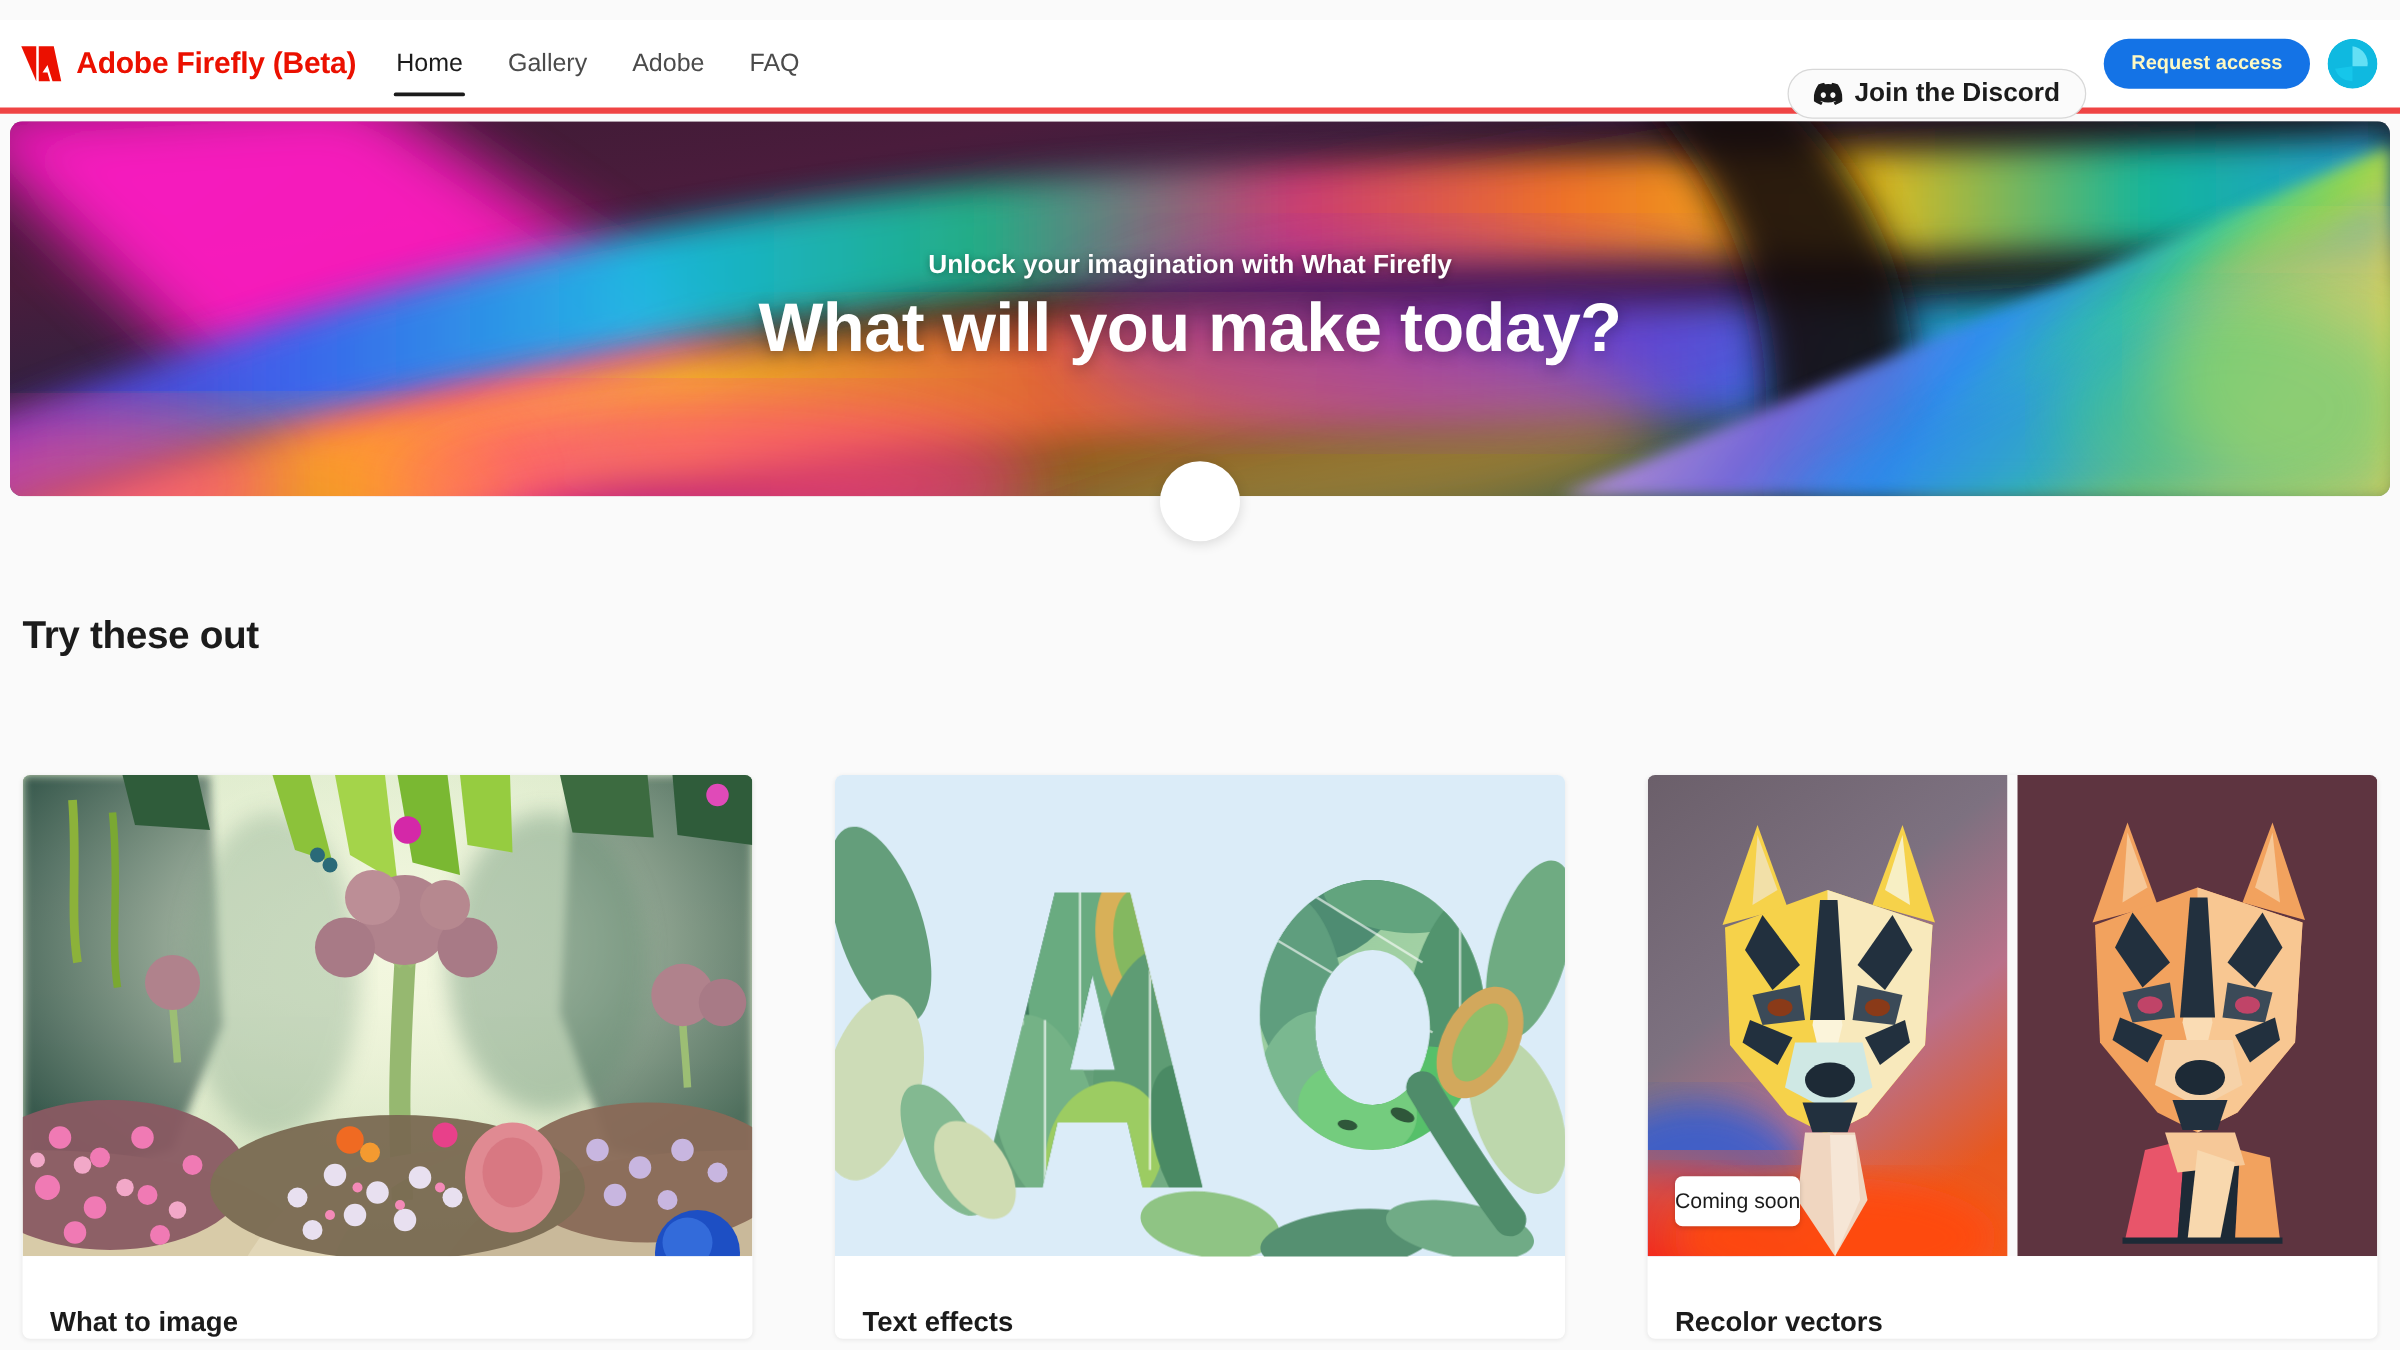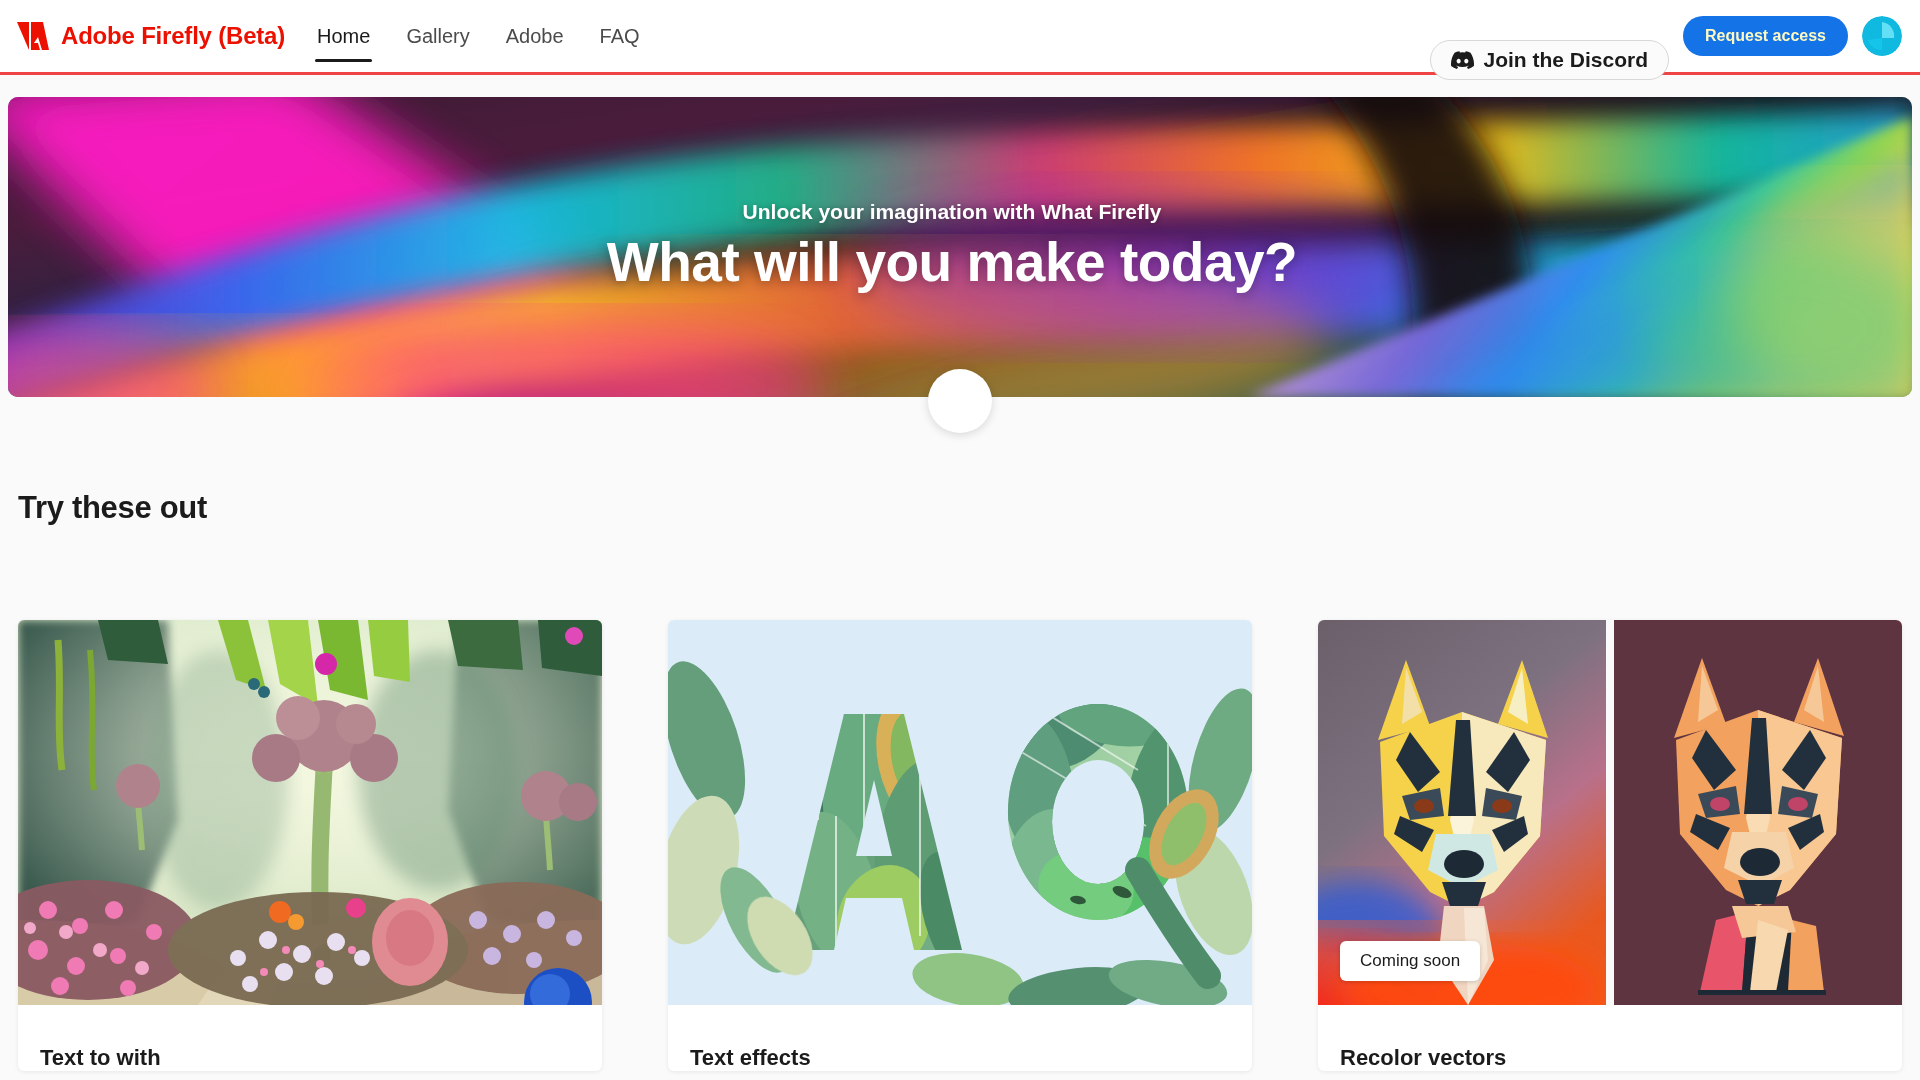--- a/index.html
+++ b/index.html
@@ -12,9 +12,9 @@
 
   
   .header{
-    position:absolute; top:0; left:0; width:1920px; height:75px;
+    position:absolute; top:16px; left:0; width:1920px; height:75px;
     background:#ffffff;
-    border-bottom:3px solid #ef4444;
+    border-bottom:5px solid #ef4444;
     display:flex; align-items:center;
   }
   .brand{

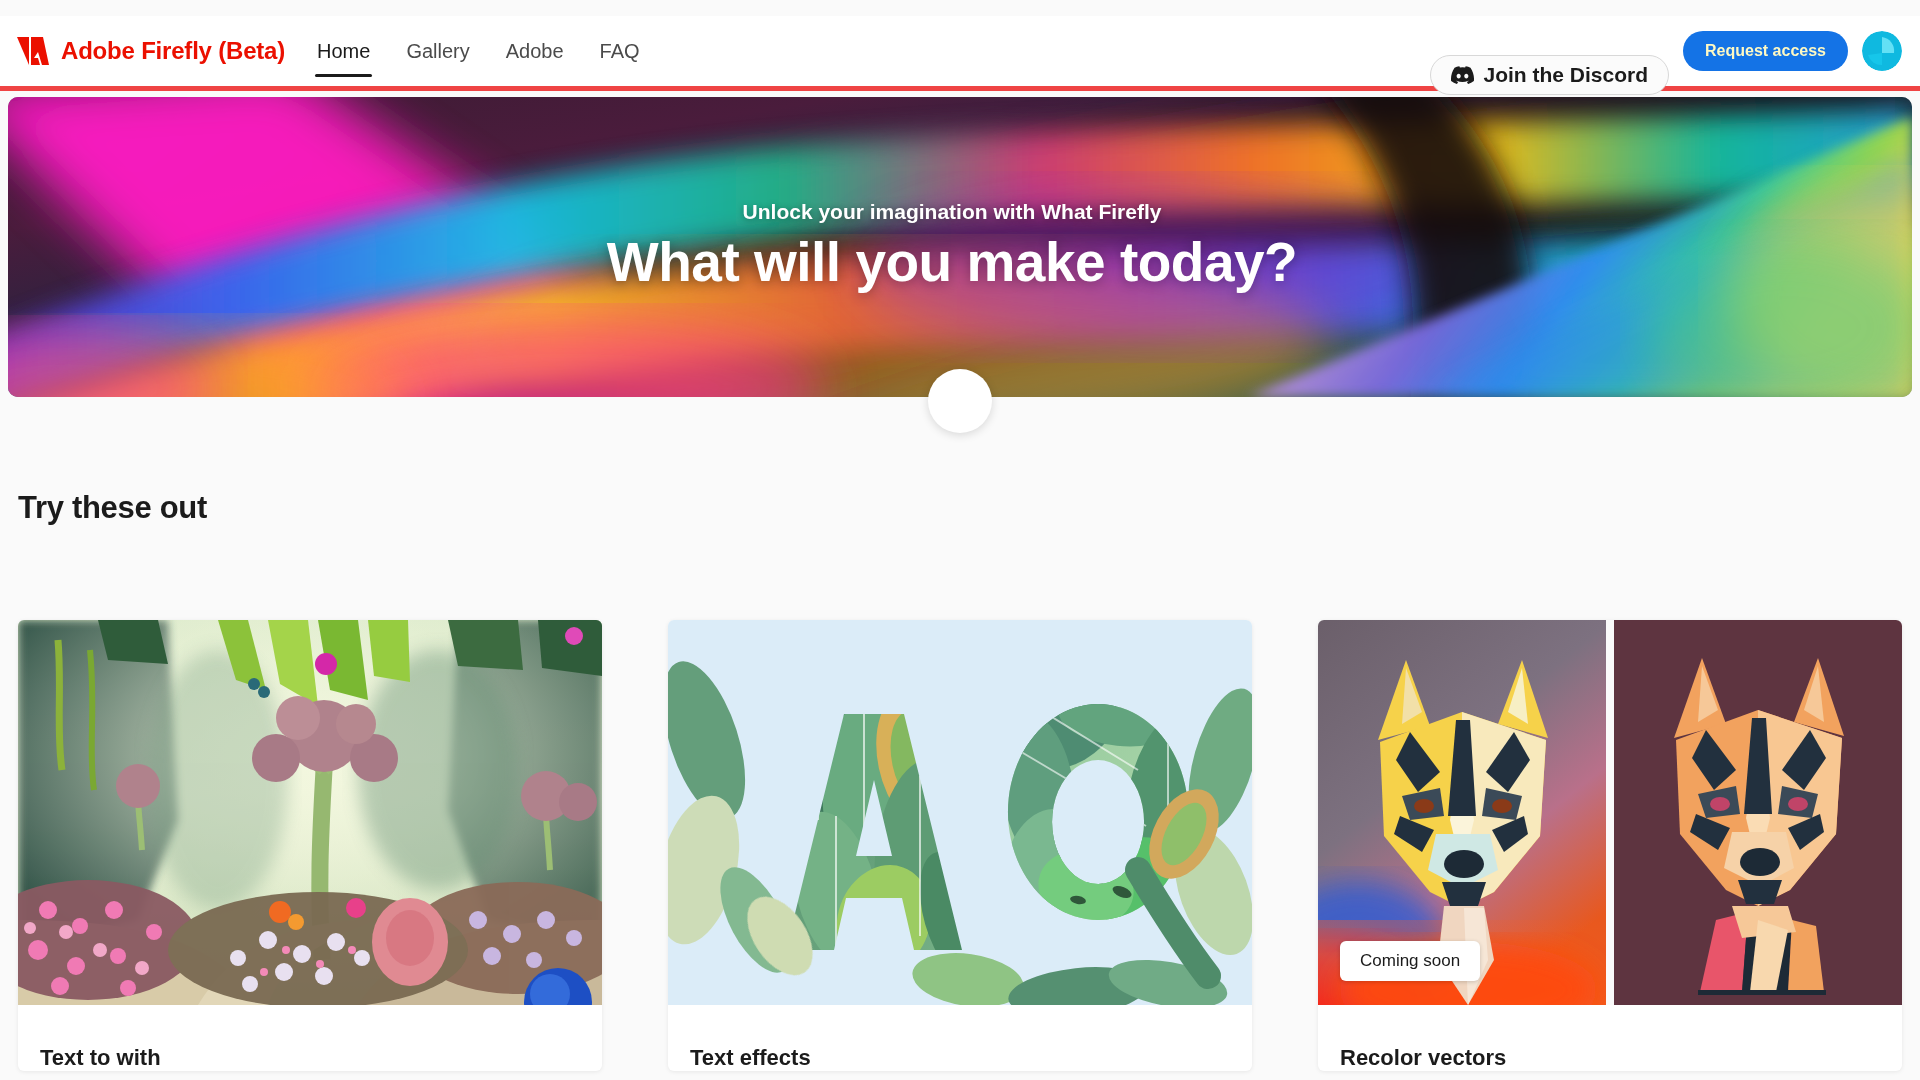--- a/index.html
+++ b/index.html
@@ -130,7 +130,7 @@
   .badge{
     position:absolute; left:22px; bottom:24px;
     background:#ffffff; color:#1b1b1b;
-    font-size:17px; padding:10px 20px;
+    font-size:17px; padding:10px 0;
     border-radius:6px;
     box-shadow:0 1px 4px rgba(0,0,0,.18);
   }

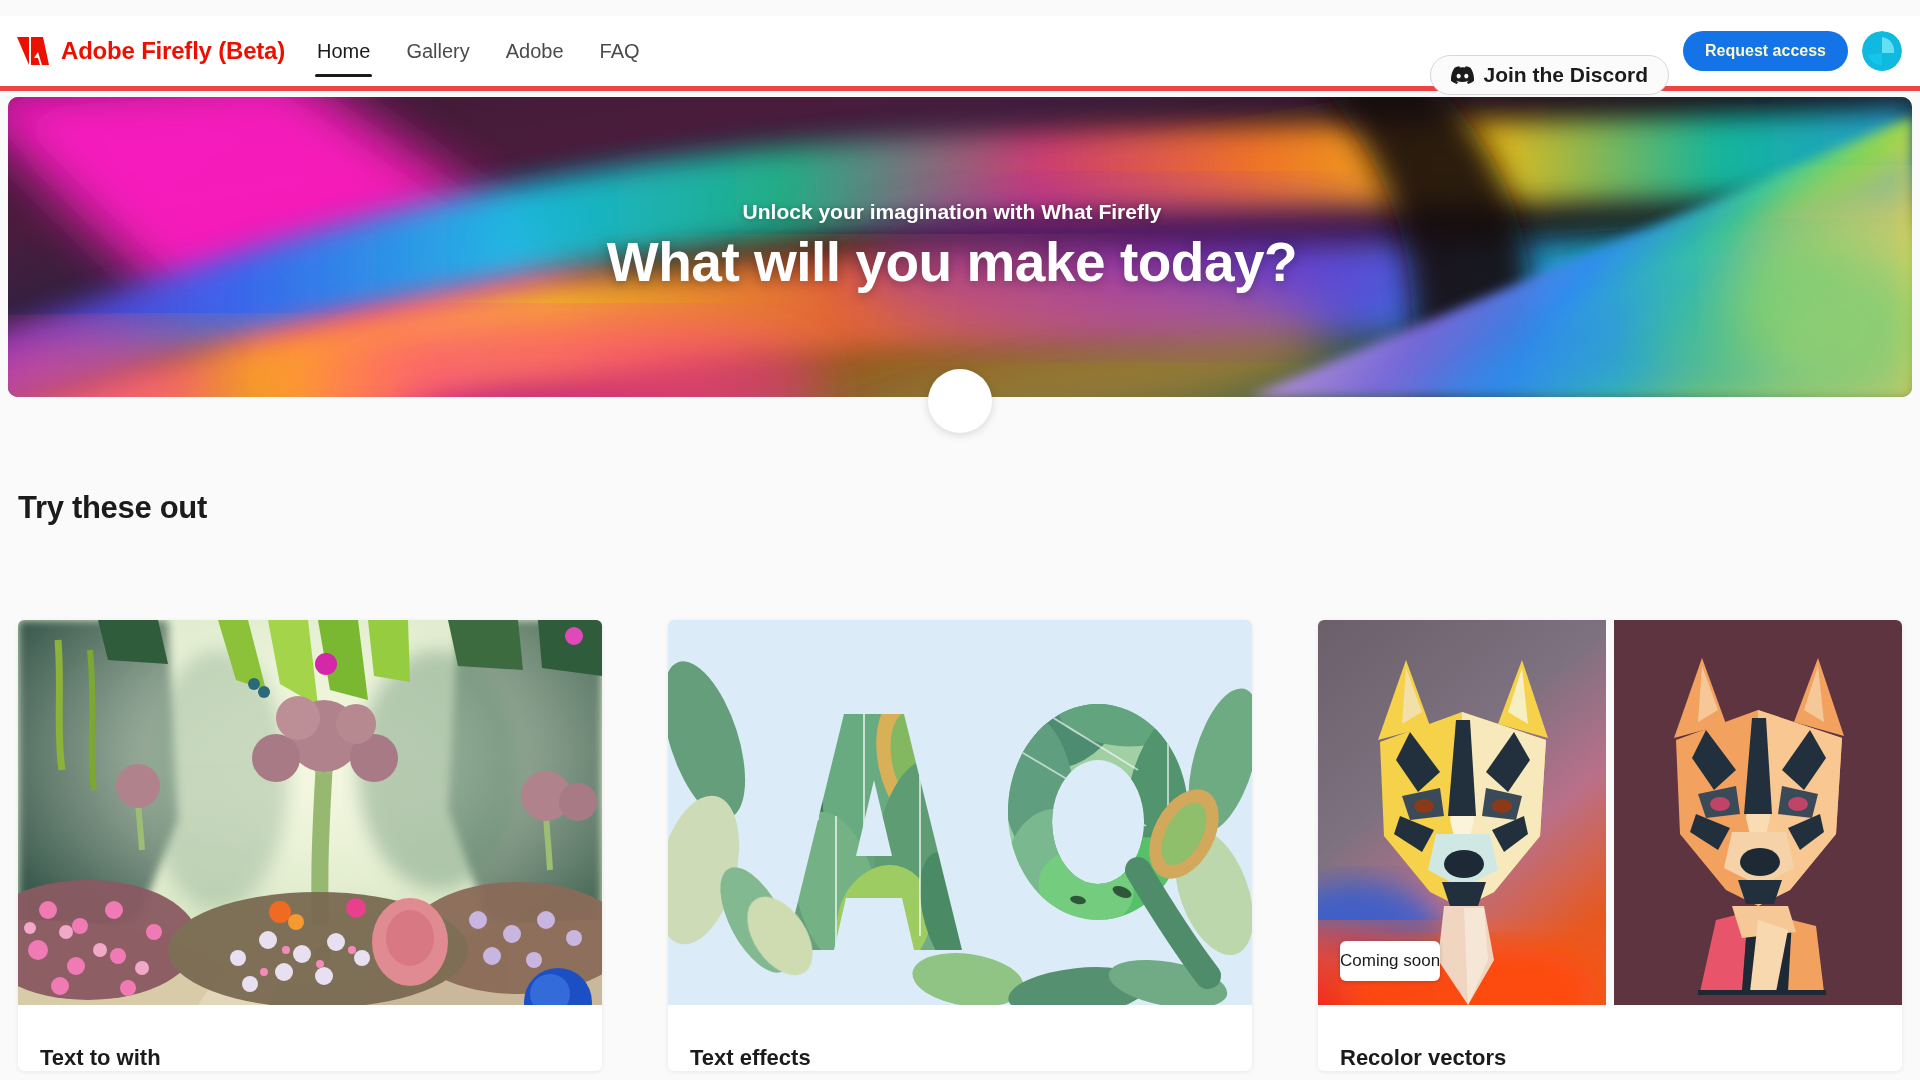--- a/index.html
+++ b/index.html
@@ -414,7 +414,7 @@
       </svg>
     </div>
     <div class="card-body">
-      <div class="card-title">Text to with</div>
+      <div class="card-title">What to image</div>
     </div>
   </div>
 

